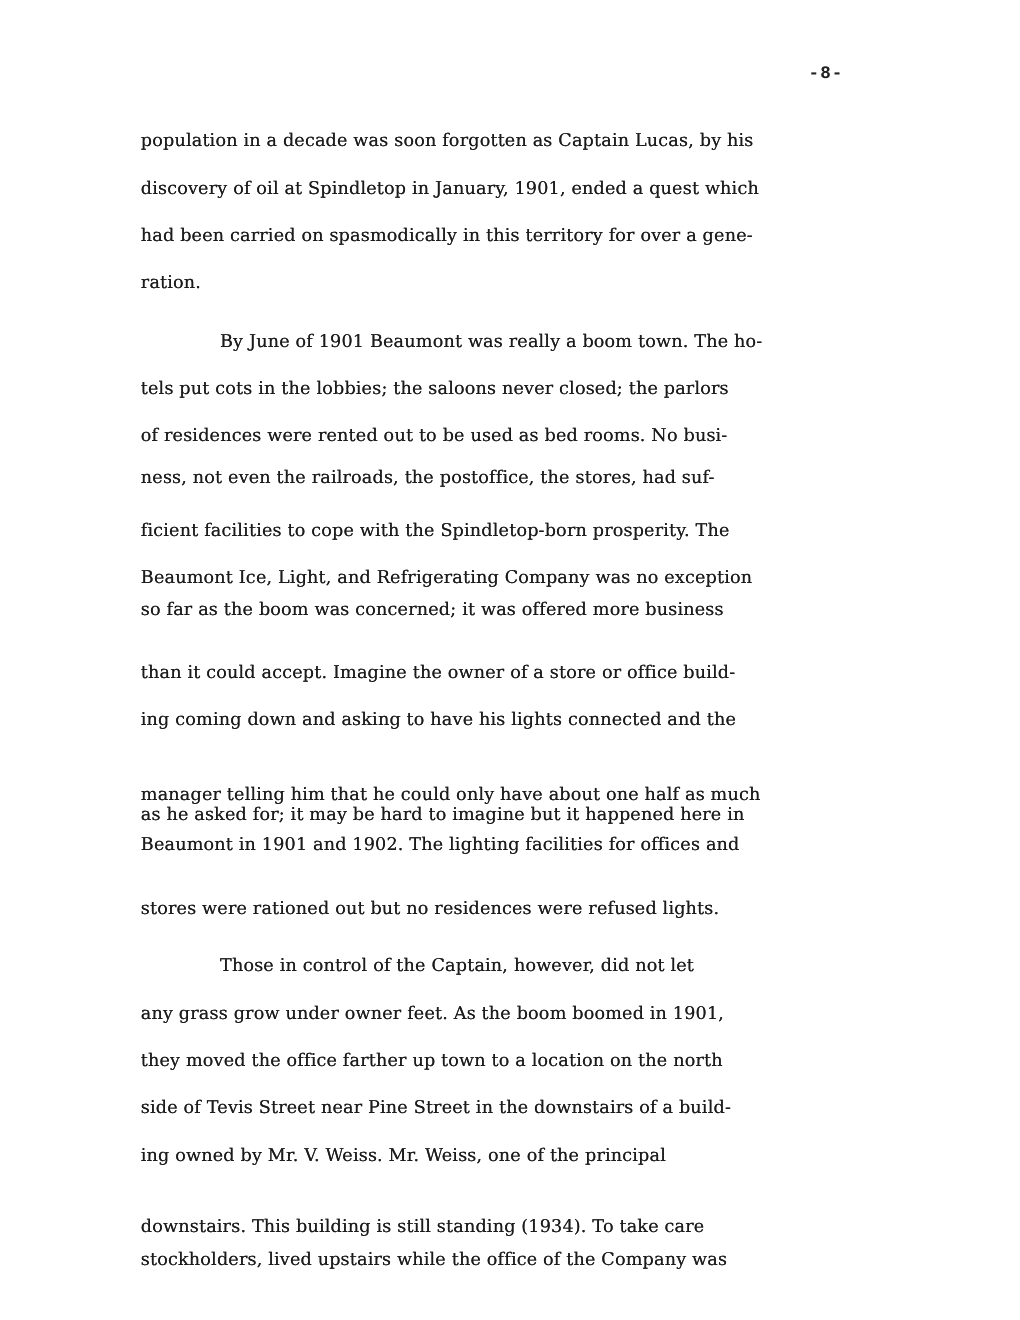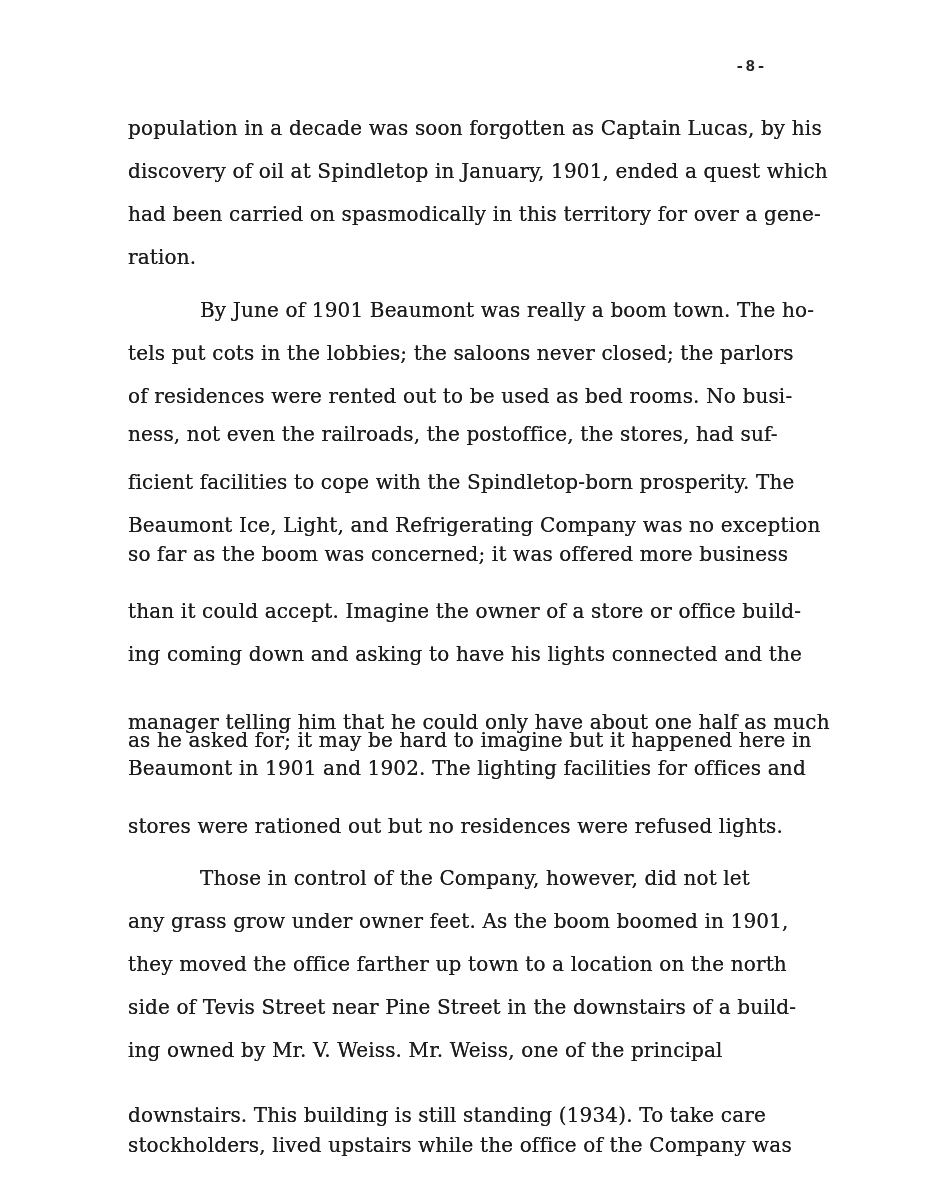--- a/index.html
+++ b/index.html
@@ -35,7 +35,7 @@
       position: absolute;
       left: 0;
       white-space: nowrap;
-      font-size: 20px;
+      font-size: 16px;
       line-height: 20px;
       font-family: "DejaVu Serif", "Liberation Serif", serif;
       letter-spacing: 0.15px;

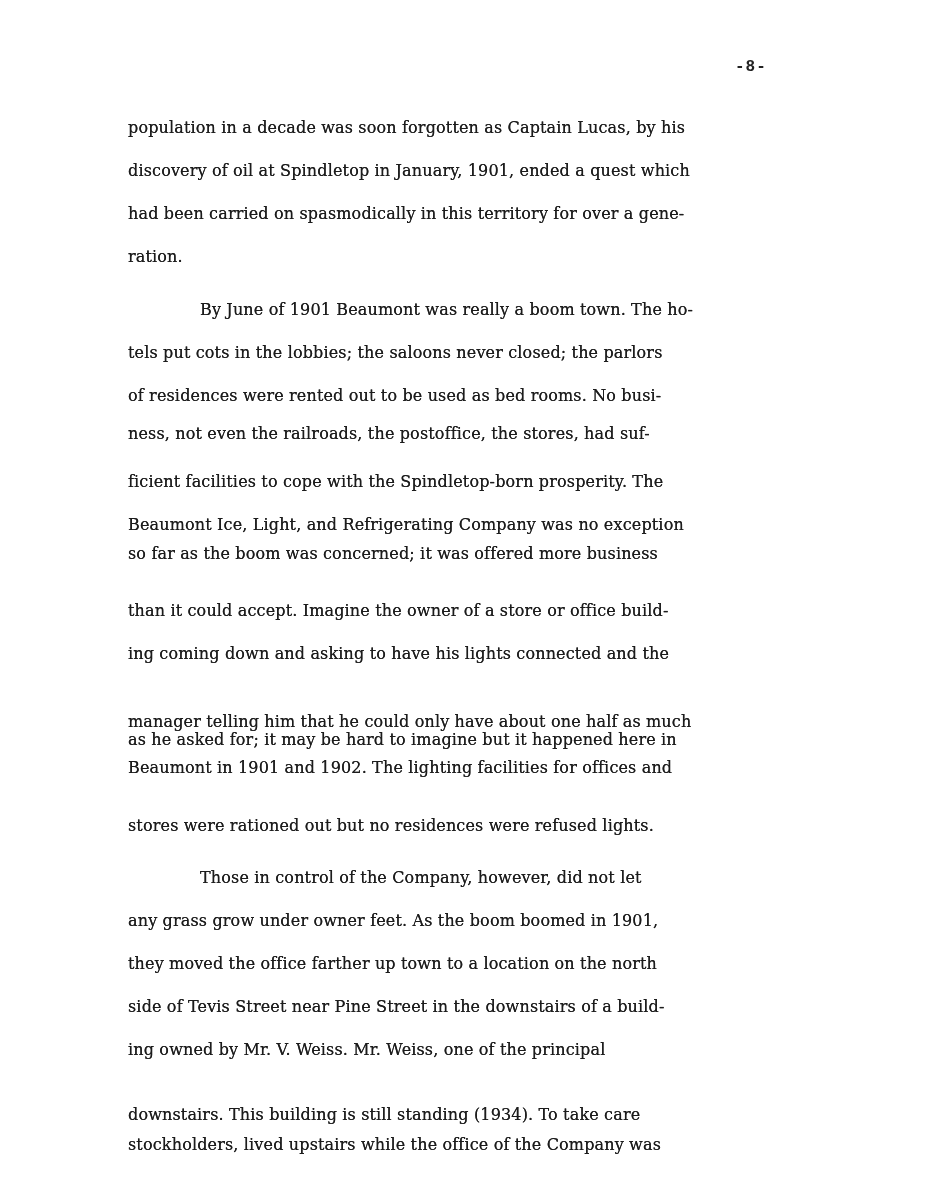--- a/index.html
+++ b/index.html
@@ -67,7 +67,7 @@
   <div class="line" style="top:612px">as he asked for; it may be hard to imagine but it happened here in</div>
   <div class="line" style="top:640px">Beaumont in 1901 and 1902.  The lighting facilities for offices and</div>
   <div class="line" style="top:698px">stores were rationed out but no residences were refused lights.</div>
-  <div class="line indent" style="top:750px">Those in control of the Company, however, did not let</div>
+  <div class="line indent" style="top:750px">Those in control of the Captain, however, did not let</div>
   <div class="line" style="top:793px">any grass grow under owner feet.  As the boom boomed in 1901,</div>
   <div class="line" style="top:836px">they moved the office farther up town to a location on the north</div>
   <div class="line" style="top:879px">side of Tevis Street near Pine Street in the downstairs of a build-</div>

